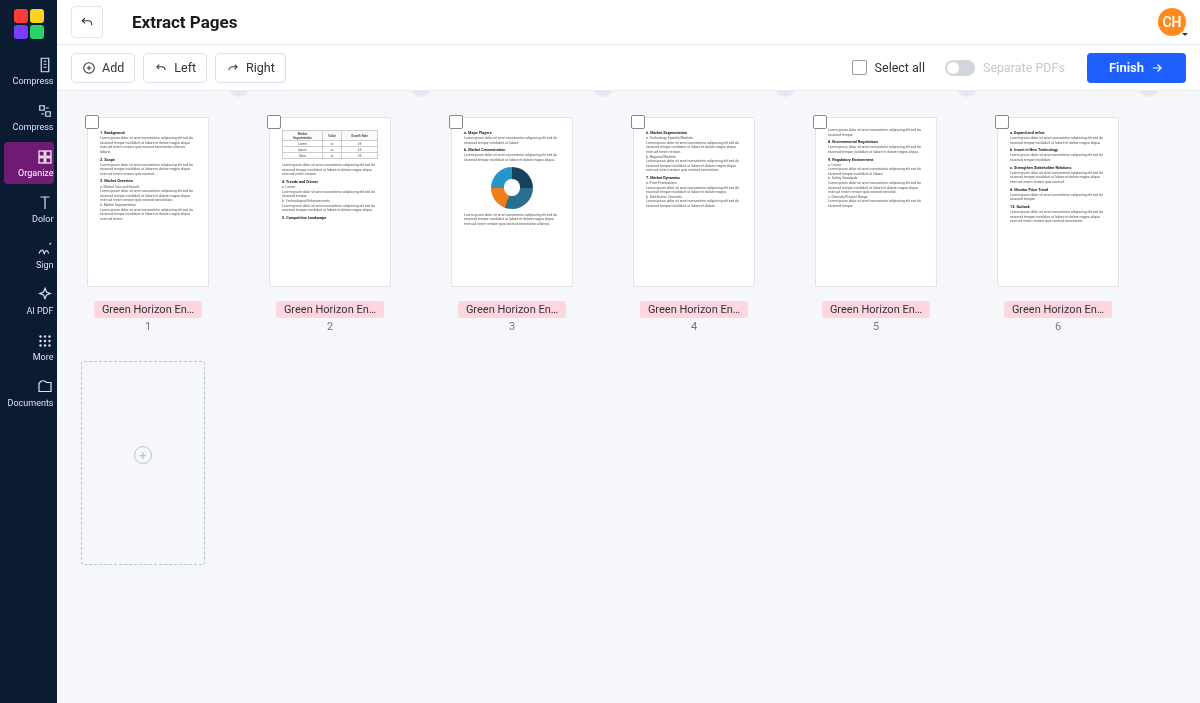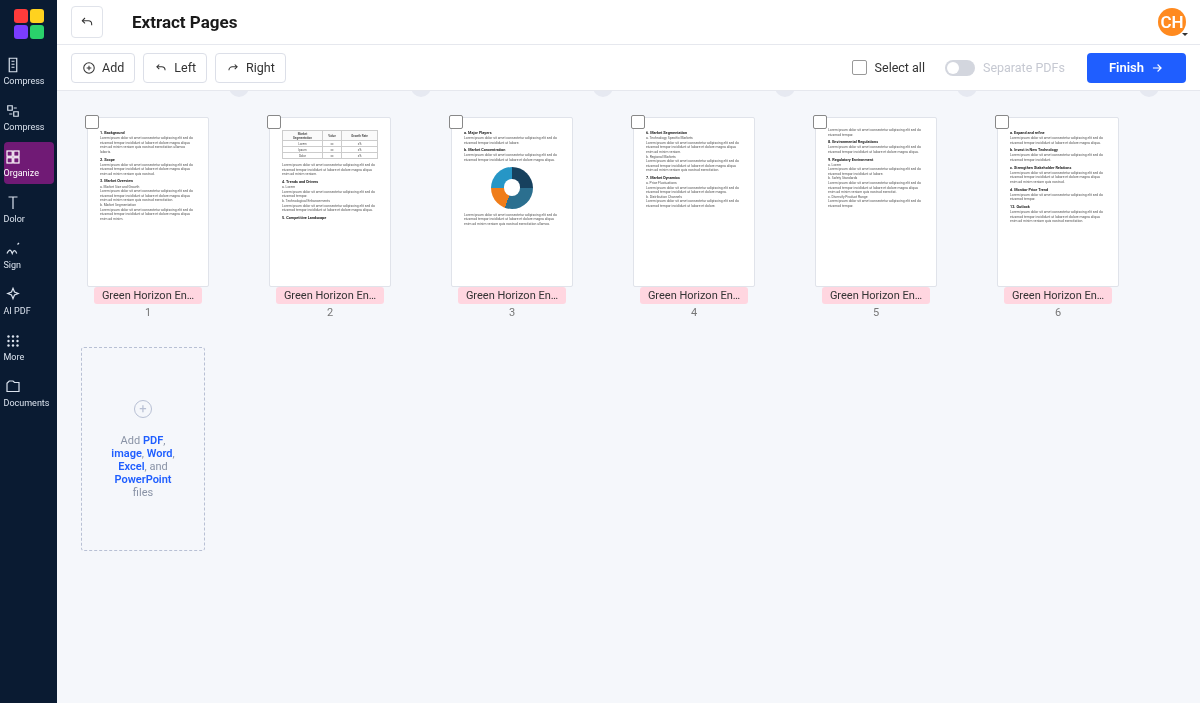--- a/index.html
+++ b/index.html
@@ -23,7 +23,7 @@
   .back-btn { width: 32px; height: 32px; border: 1px solid #e0e3ea; border-radius: 4px; display: flex; align-items: center; justify-content: center; margin-right: 10px; cursor: pointer; }
   .back-btn svg { width: 16px; height: 16px; stroke: #333; fill: none; stroke-width: 1.6; }
   .title { font-size: 17px; font-weight: 700; color: #1a1a1a; }
-  .avatar { width: 28px; height: 28px; border-radius: 50%; background: #ff8a1f; color: #fff; font-size: 17px; font-weight: 600; display: flex; align-items: center; justify-content: center; margin-left: auto; position: relative; cursor: pointer; }
+  .avatar { width: 28px; height: 28px; border-radius: 50%; background: #ff8a1f; color: #fff; font-size: 14px; font-weight: 600; display: flex; align-items: center; justify-content: center; margin-left: auto; position: relative; cursor: pointer; }
   .avatar::after { content: ""; position: absolute; bottom: -3px; right: -2px; border: 3px solid transparent; border-top-color: #333; }
 
   

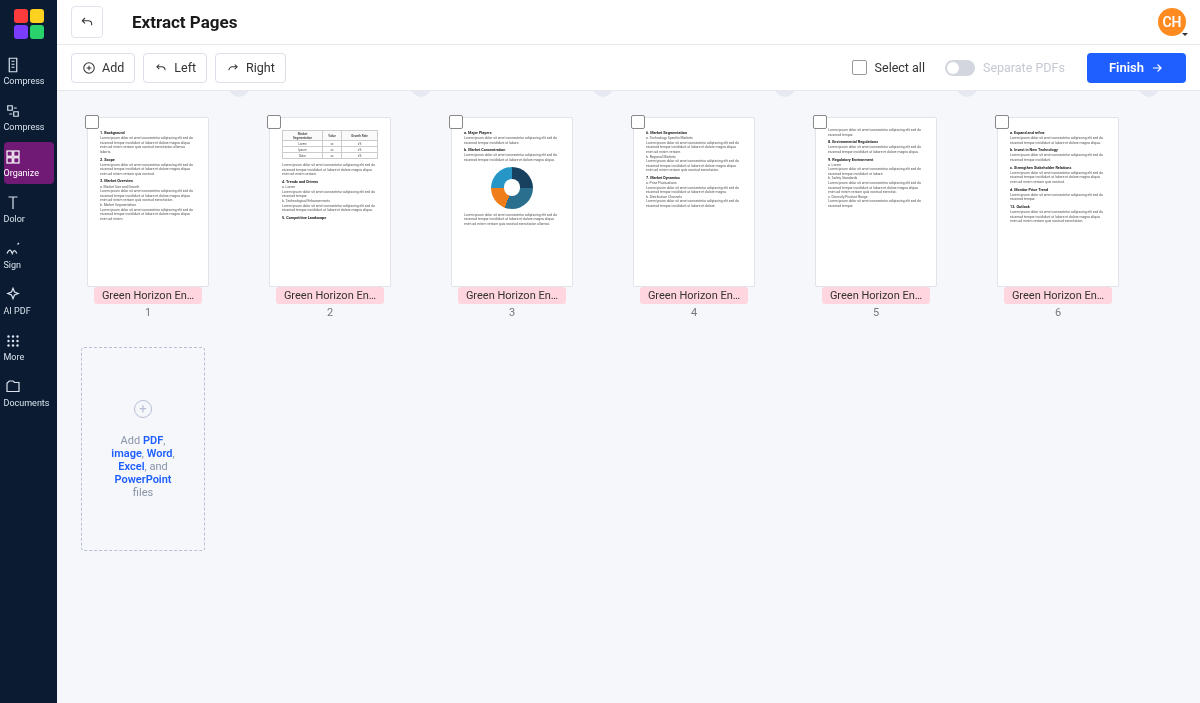--- a/index.html
+++ b/index.html
@@ -9,7 +9,7 @@
   .sidebar { width: 57px; background: #0a1b32; display: flex; flex-direction: column; align-items: center; padding-top: 4px; }
   .logo { width: 44px; height: 32px; border-radius: 6px; margin: 4px 0 8px; display: flex; align-items: center; justify-content: center; }
   .logo svg { width: 30px; height: 30px; }
-  .side-item { width: 50px; padding: 6px 0 6px; display: flex; flex-direction: column; align-items: flex-start; color: #dbe3ee; font-size: 9px; cursor: pointer; border-radius: 4px; margin: 2px 0; }
+  .side-item { width: 50px; padding: 6px 0 6px; display: flex; flex-direction: column; align-items: flex-end; color: #dbe3ee; font-size: 9px; cursor: pointer; border-radius: 4px; margin: 2px 0; }
   .side-item.active { background: #701a75; color: #fff; }
   .side-item svg { width: 18px; height: 18px; margin-bottom: 2px; }
   .side-spacer { flex: 1; }

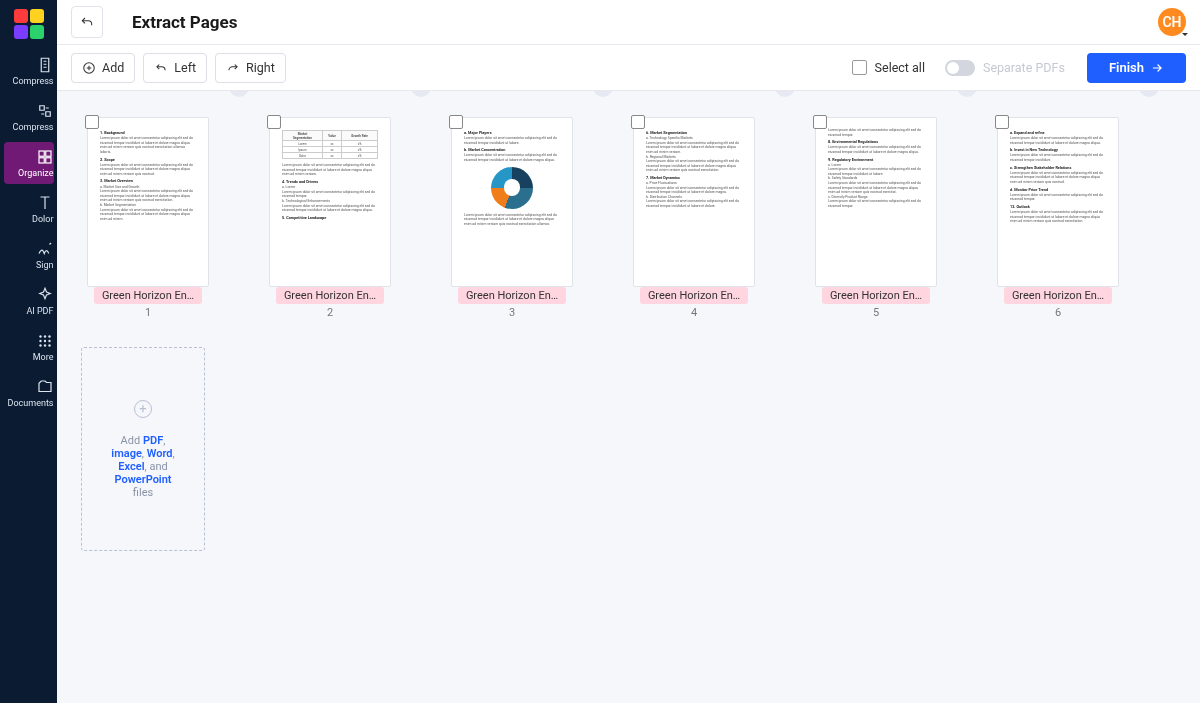--- a/index.html
+++ b/index.html
@@ -50,7 +50,7 @@
   .thumb-check { position: absolute; top: -2px; left: -2px; width: 14px; height: 14px; border: 1.5px solid #888; background: #fff; border-radius: 2px; cursor: pointer; }
   .page { width: 122px; height: 170px; background: #fff; border: 1px solid #e0e3ea; border-radius: 2px; padding: 10px 12px; font-size: 3.4px; color: #555; line-height: 1.35; overflow: hidden; }
   .page .hd { font-weight: 700; color: #222; margin: 2px 0 1px; font-size: 3.8px; }
-  .label-pill { background: #ffd6e0; color: #333; font-size: 11px; padding: 2px 8px; border-radius: 3px; max-width: 120px; white-space: nowrap; overflow: hidden; text-overflow: ellipsis; }
+  .label-pill { margin-top: 14px; background: #ffd6e0; color: #333; font-size: 11px; padding: 2px 8px; border-radius: 3px; max-width: 120px; white-space: nowrap; overflow: hidden; text-overflow: ellipsis; }
   .pagenum { font-size: 11px; color: #777; margin-top: 2px; }
 
   .gap-dot { width: 48px; display: flex; align-items: center; justify-content: center; margin-top: -40px; }

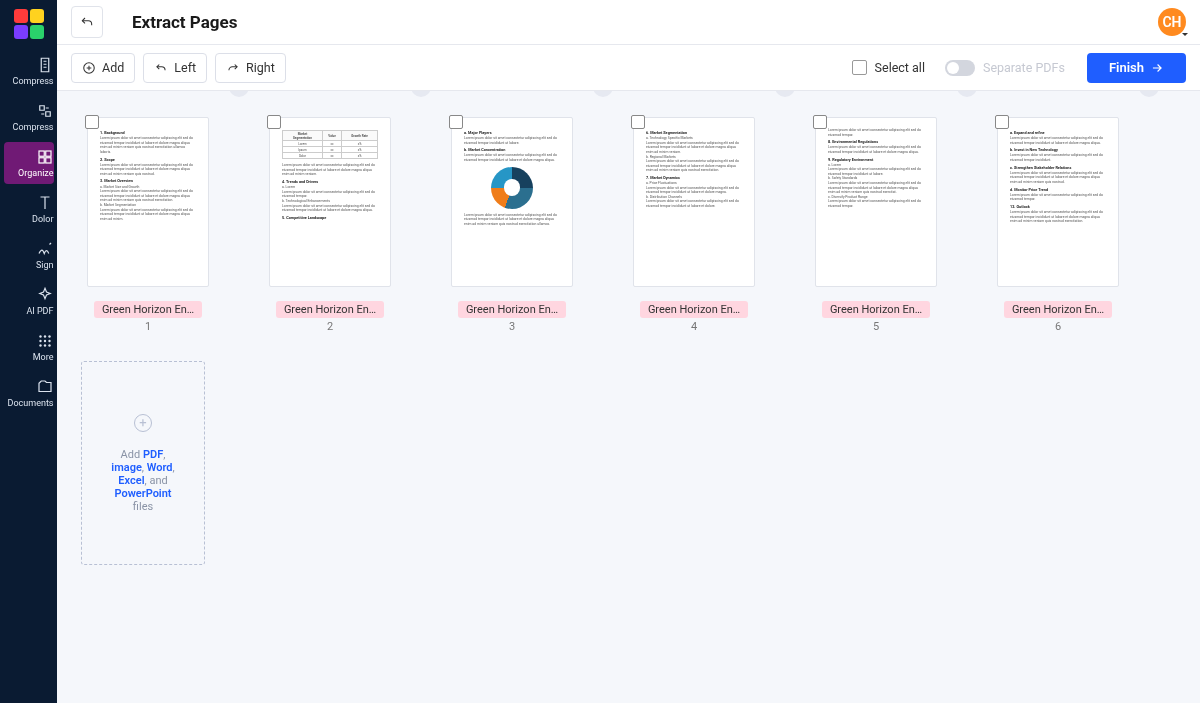--- a/index.html
+++ b/index.html
@@ -371,13 +371,6 @@
       <div class="cell">
         <div class="add-card">
           <div class="big-plus">+</div>
-          <div>
-            <span>Add </span><span class="link">PDF</span><span>, </span><br>
-            <span class="link">image</span><span>, </span><span class="link">Word</span><span>, </span><br>
-            <span class="link">Excel</span><span>, and </span><br>
-            <span class="link">PowerPoint</span><br>
-            <span> files</span>
-          </div>
         </div>
       </div>
 

